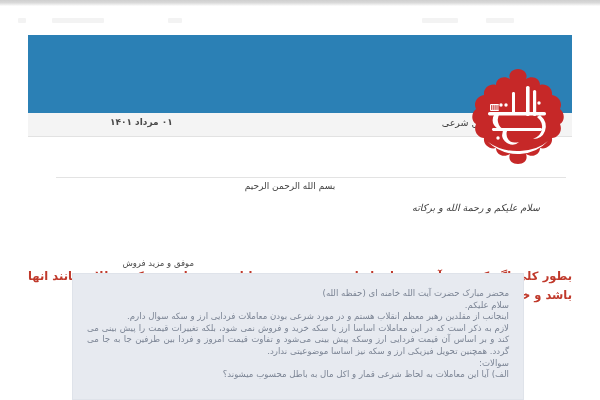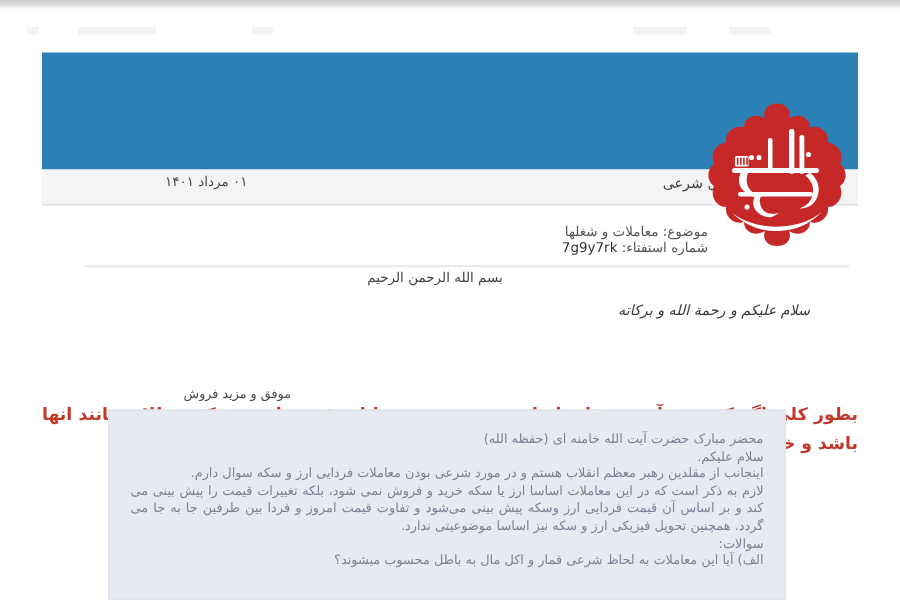--- a/index.html
+++ b/index.html
@@ -93,6 +93,7 @@
     color: #4a4a4a;
     direction: rtl;
     white-space: nowrap;
+    font-weight: bold;
   }
 
   

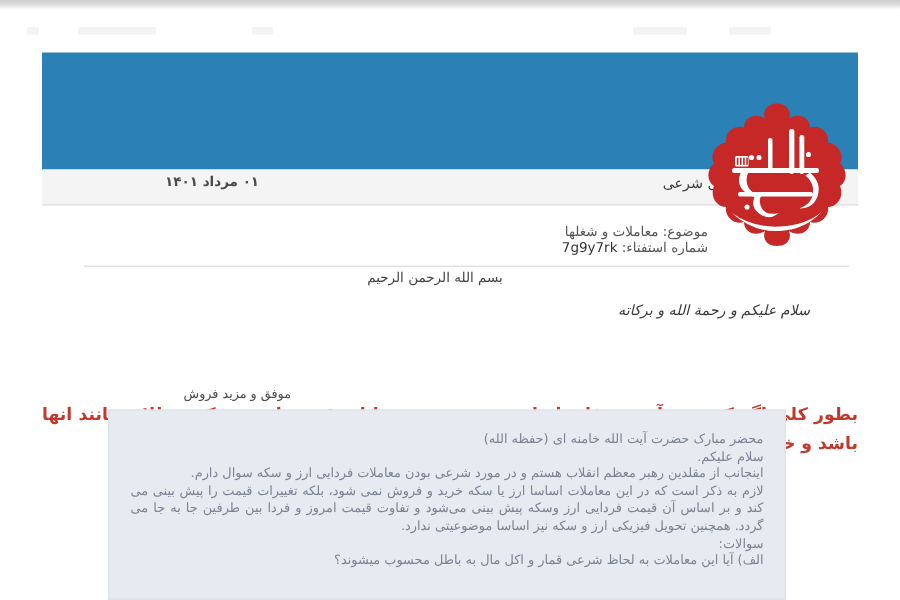--- a/index.html
+++ b/index.html
@@ -306,17 +306,6 @@
     <div id="doc-date">۰۱ مرداد ۱۴۰۱</div>
   </div>
 
-  <div id="meta">
-    <div class="meta-row faded">&nbsp;</div>
-    <div class="meta-row">
-      <span>موضوع:</span>
-      <span>معاملات و شغلها</span>
-    </div>
-    <div class="meta-row">
-      <span>شماره استفتاء:</span>
-      <span class="meta-code">7g9y7rk</span>
-    </div>
-  </div>
 
   <div id="meta-rule"></div>
 

